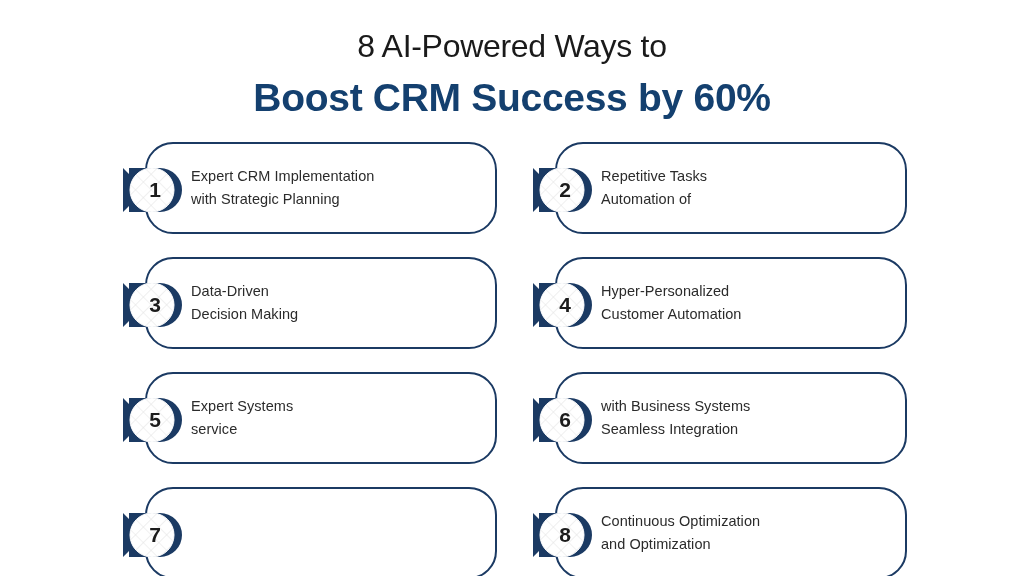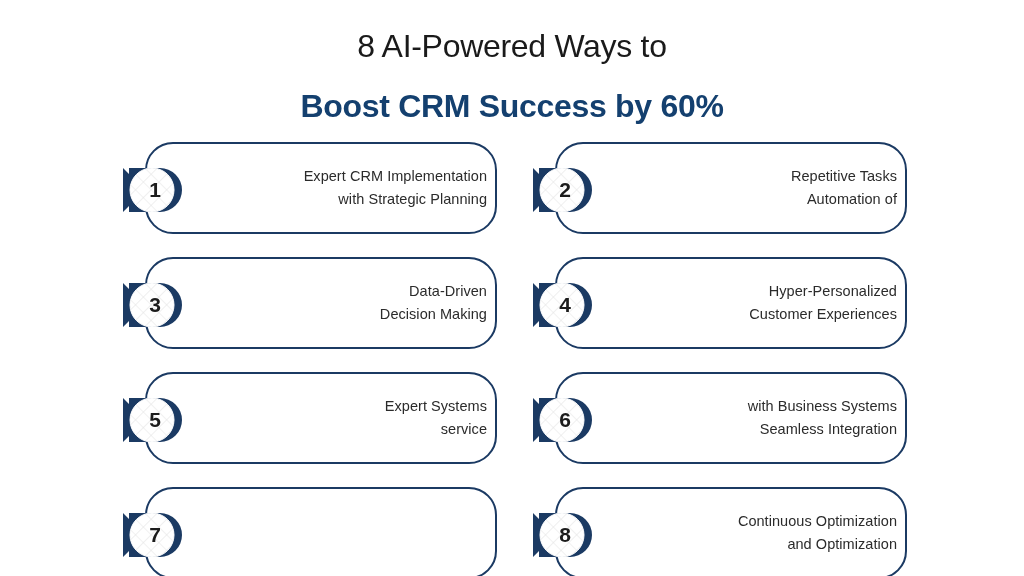--- a/index.html
+++ b/index.html
@@ -37,12 +37,12 @@
     text-align: center;
   }
   .title-line-2 {
-    font-size: 32px;
+    font-size: 39px;
     font-weight: 700;
     color: #14406f;
     letter-spacing: -0.3px;
     line-height: 44px;
-    margin-top: 16px;
+    margin-top: 8px;
   }
 
   

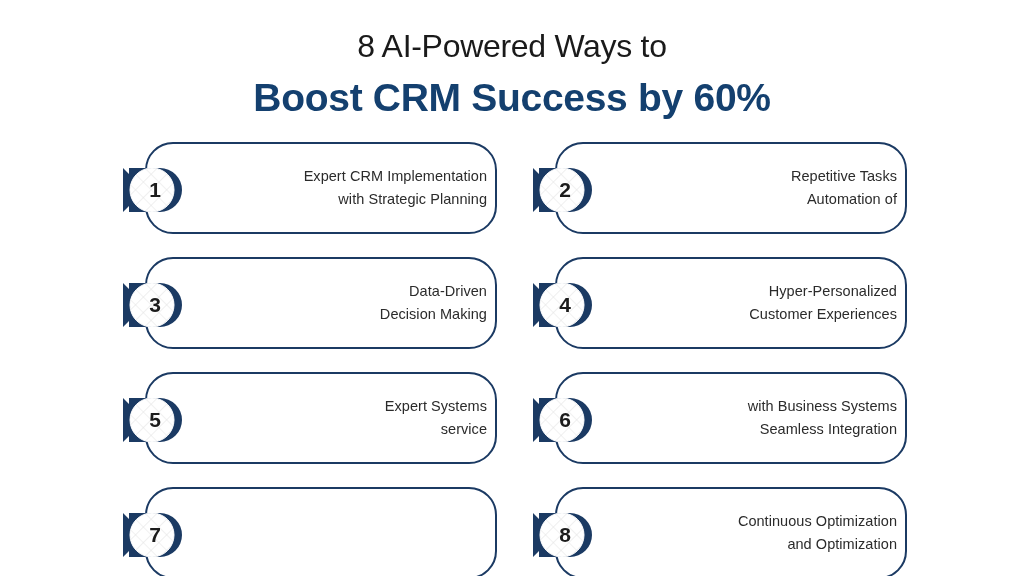--- a/index.html
+++ b/index.html
@@ -118,7 +118,7 @@
     font-weight: 500;
     letter-spacing: 0.05px;
   }
-  .card-text .ln { display: block; text-align: right; }
+  .card-text .ln { display: block; }
 </style>
 </head>
 <body>

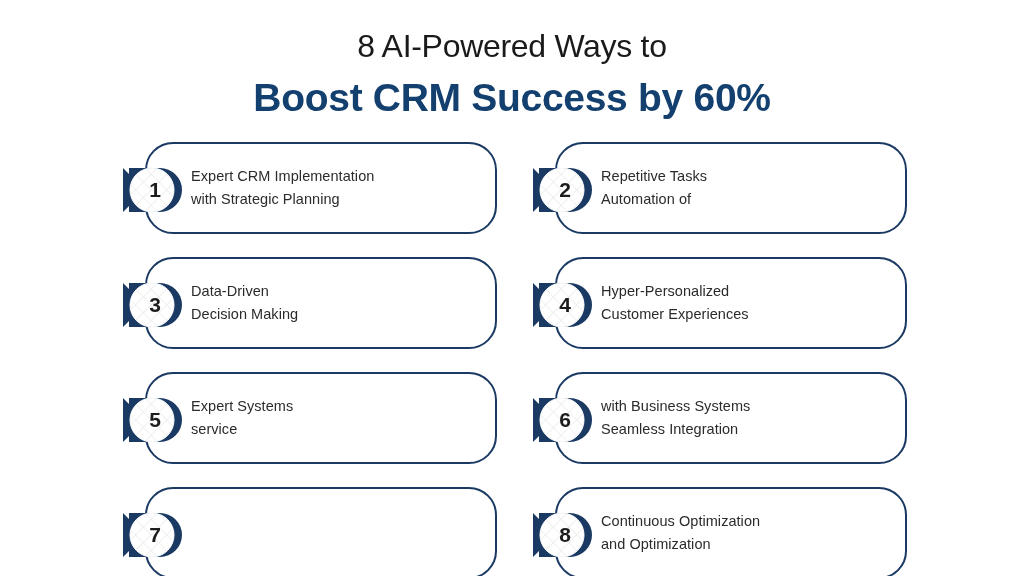--- a/index.html
+++ b/index.html
@@ -193,7 +193,7 @@
       </div>
       <div class="card-text">
         <span class="ln">Hyper-Personalized</span>
-        <span class="ln">Customer Experiences</span>
+        <span class="ln">Customer Automation</span>
       </div>
     </div>
 

